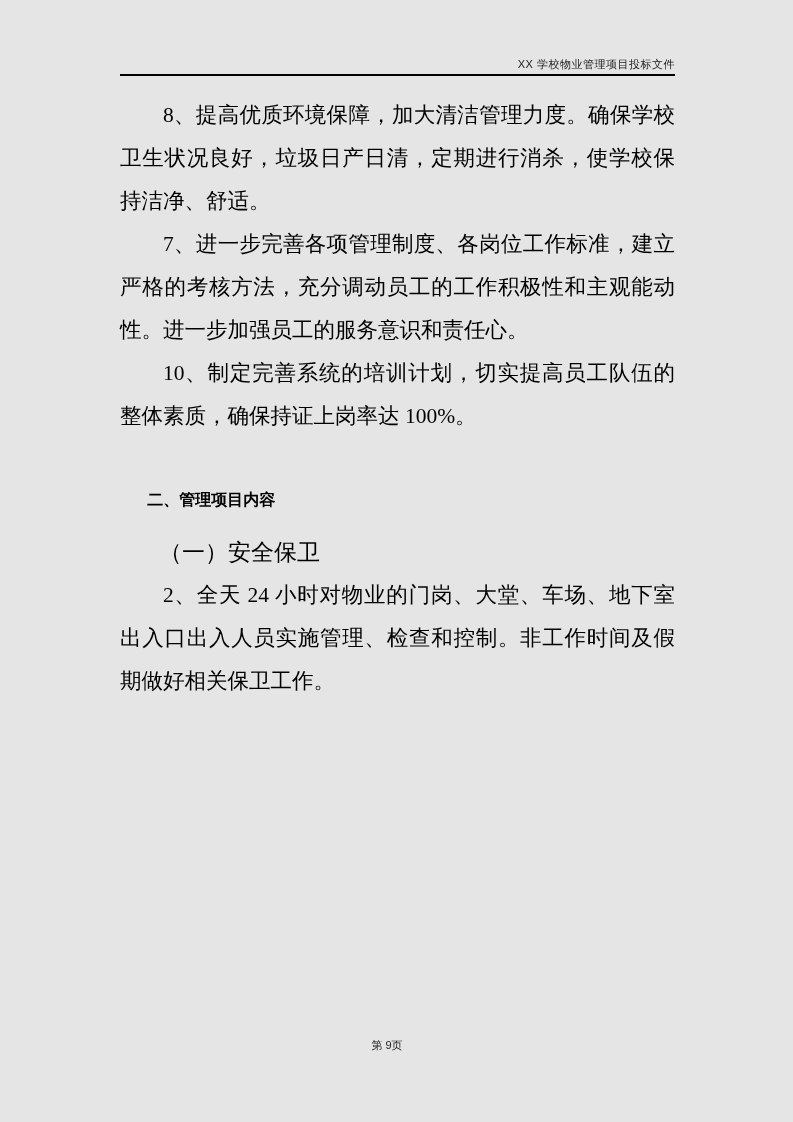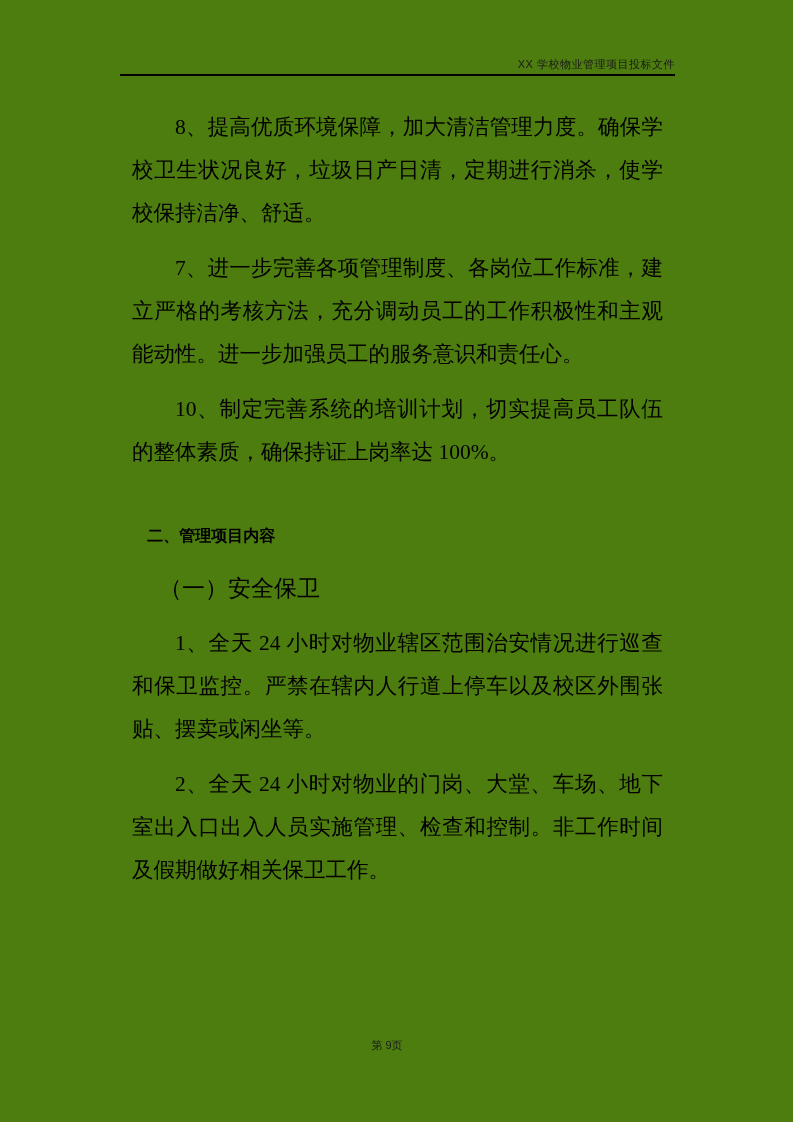--- a/index.html
+++ b/index.html
@@ -11,7 +11,7 @@
     position: relative;
     width: 793px;
     height: 1122px;
-    background: #4d7c0f;
+    background: #e5e5e5;
     overflow: hidden;
     font-family: "Liberation Serif", "DejaVu Serif", serif;
     color: #000000;

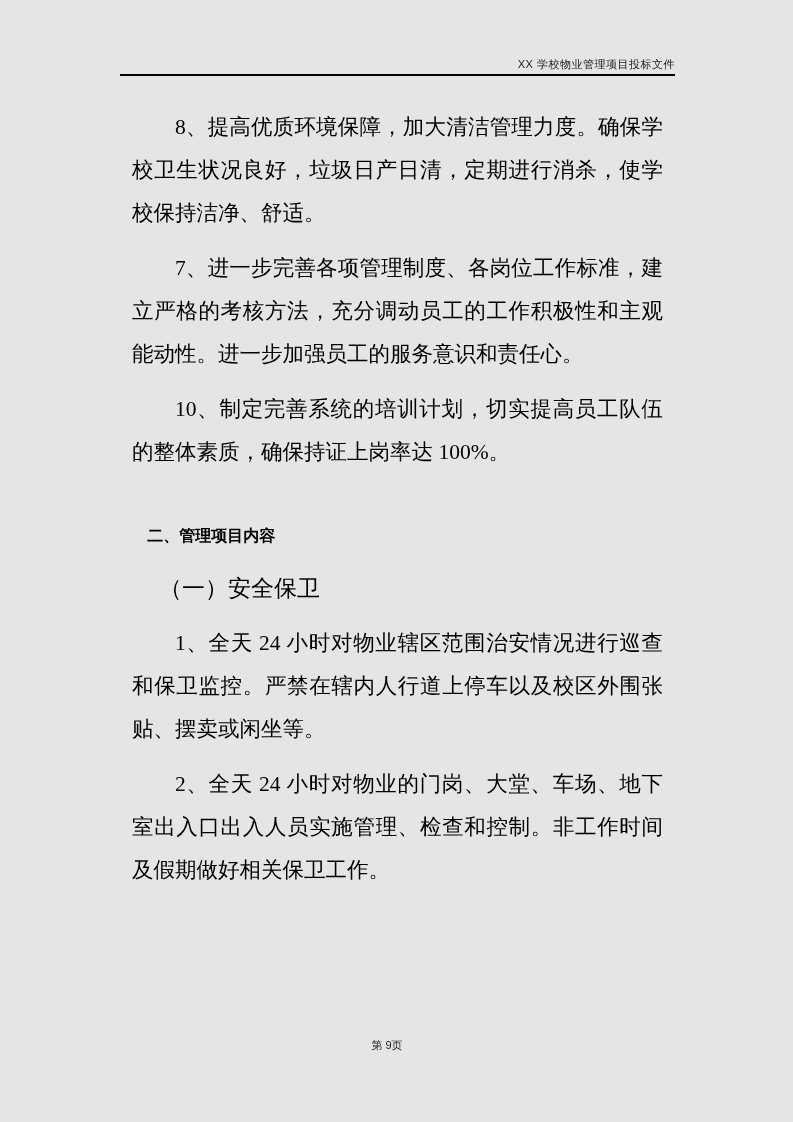--- a/index.html
+++ b/index.html
@@ -50,7 +50,7 @@
     text-justify: inter-ideograph;
   }
   .para {
-    margin: 12px;
+    margin: 0;
     text-indent: 2em;
   }
   .heading1 {

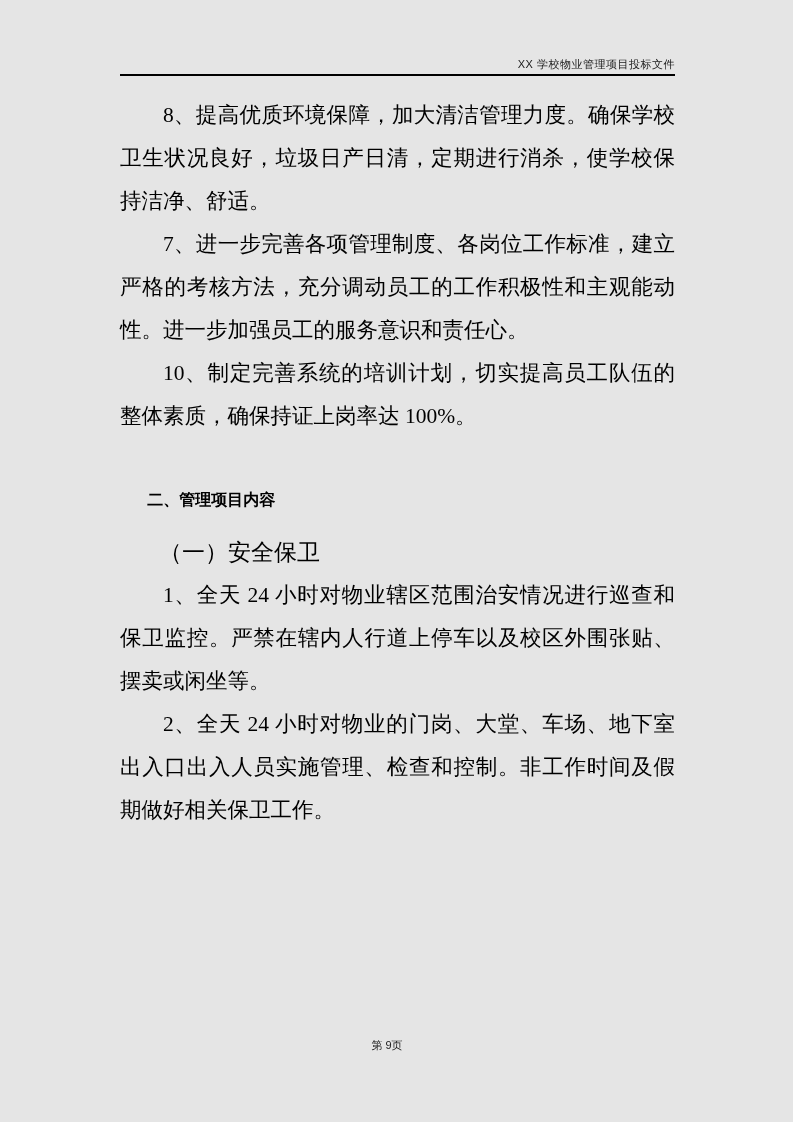--- a/index.html
+++ b/index.html
@@ -100,7 +100,6 @@
     <p class="para">10、制定完善系统的培训计划，切实提高员工队伍的整体素质，确保持证上岗率达 100%。</p>
     <p class="heading1">二、管理项目内容</p>
     <p class="heading2">（一）安全保卫</p>
-    <p class="para">1、全天 24 小时对物业辖区范围治安情况进行巡查和保卫监控。严禁在辖内人行道上停车以及校区外围张贴、摆卖或闲坐等。</p>
     <p class="para">2、全天 24 小时对物业的门岗、大堂、车场、地下室出入口出入人员实施管理、检查和控制。非工作时间及假期做好相关保卫工作。</p>
   </div>
 

